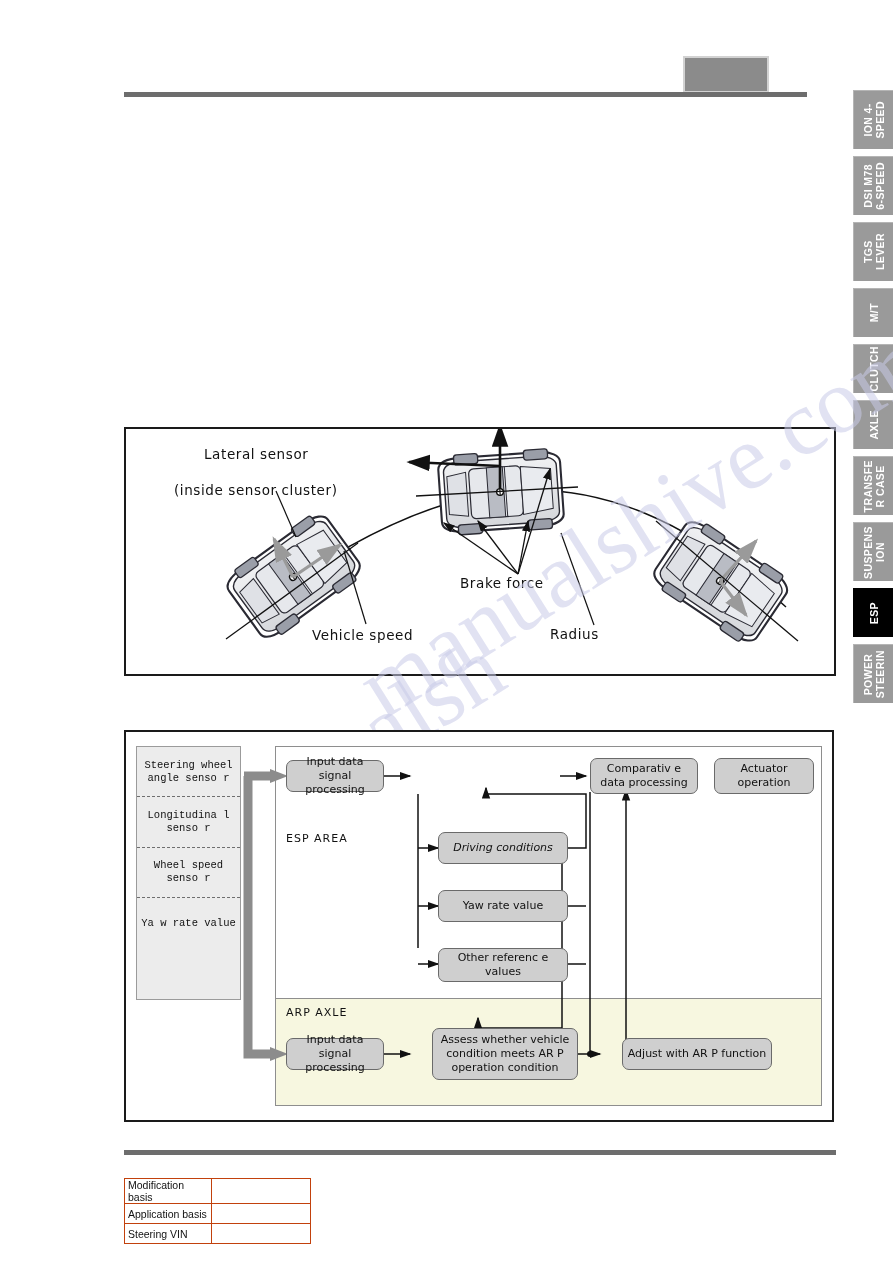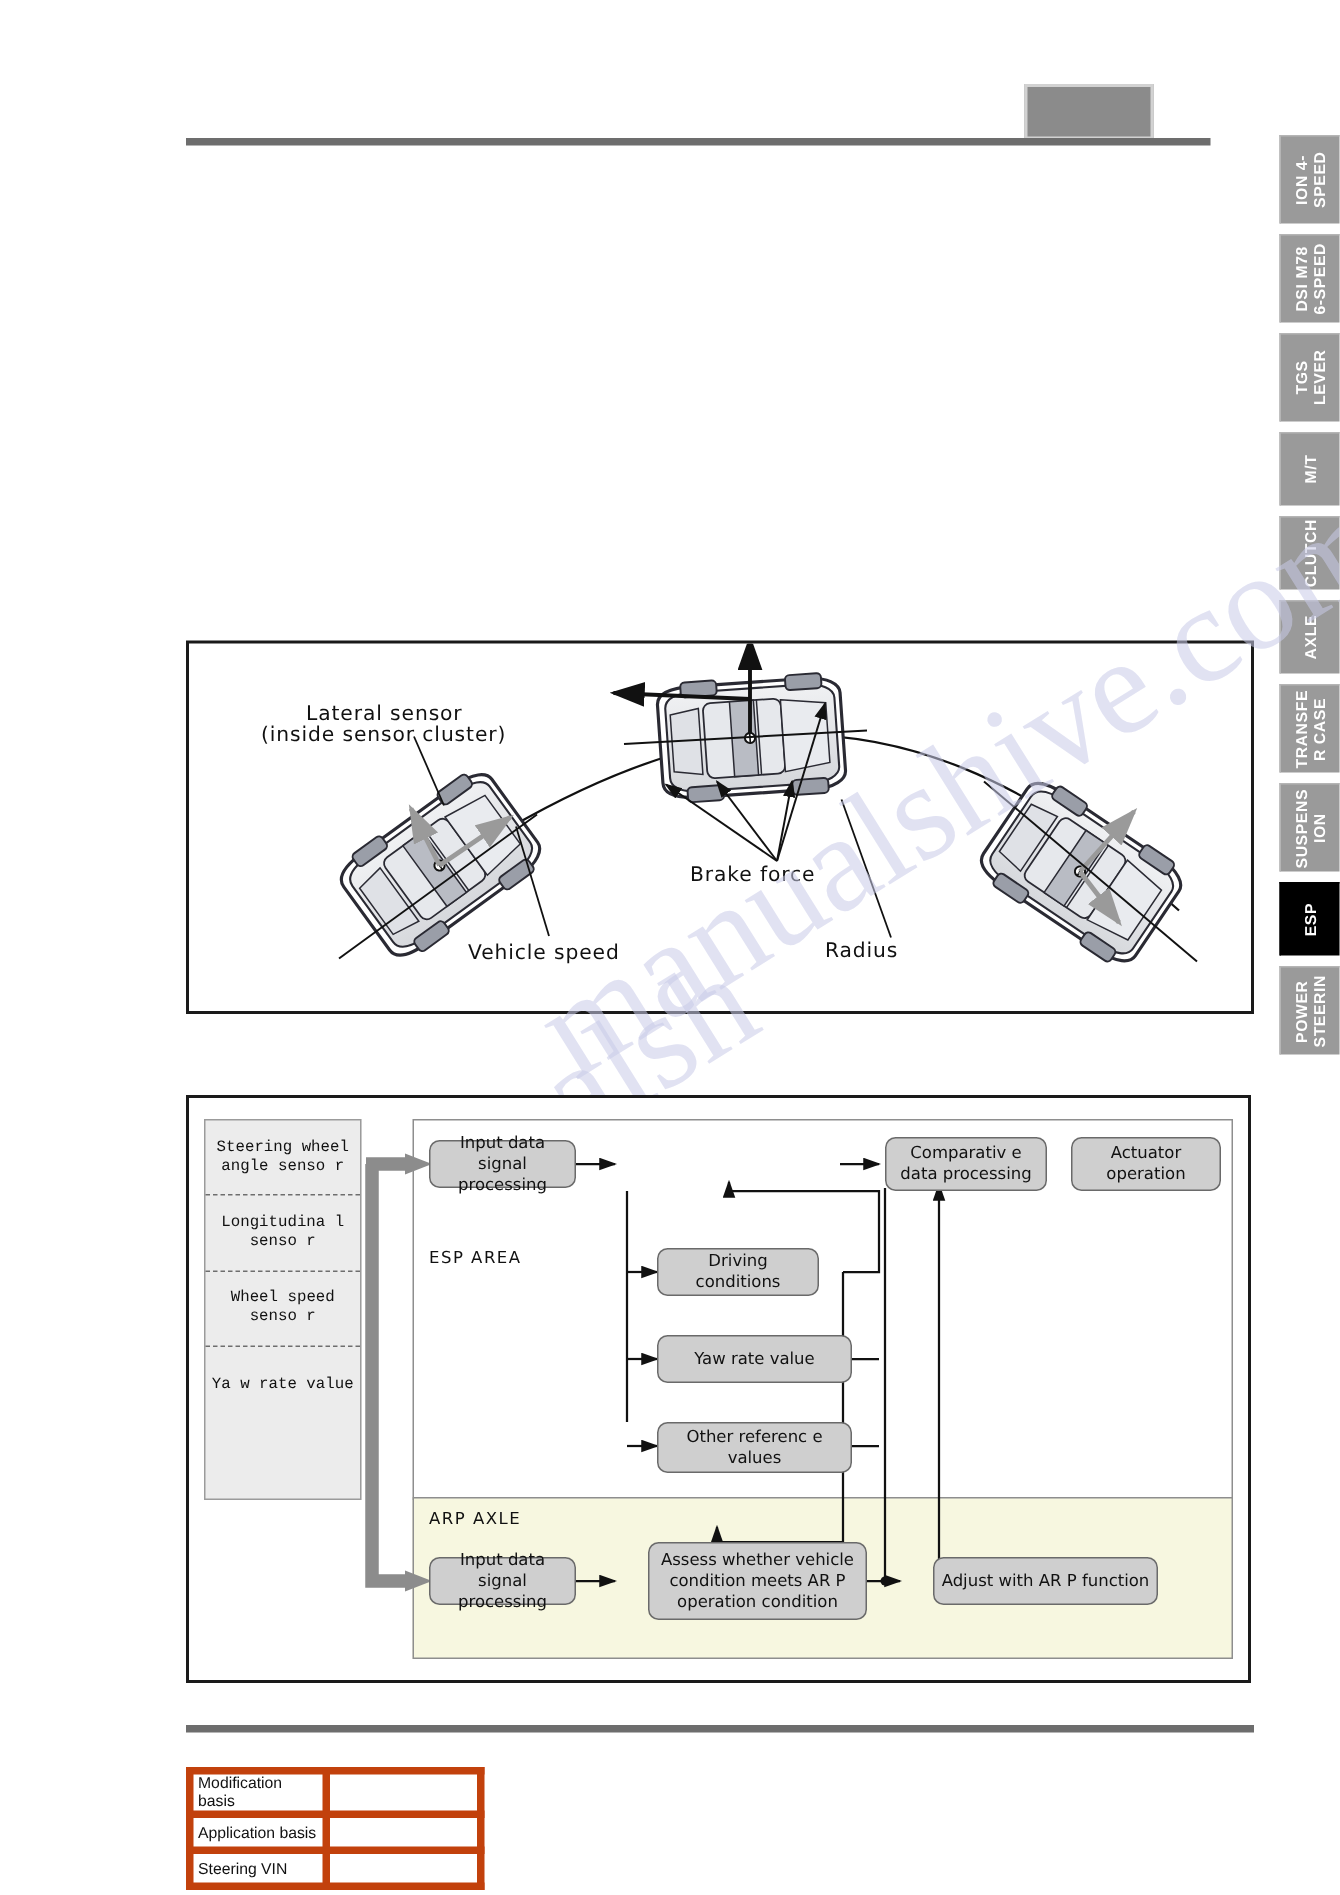--- a/index.html
+++ b/index.html
@@ -192,7 +192,7 @@
     <line x1="468" y1="196" x2="435" y2="104" stroke="#111" stroke-width="1.2"></line>
   </svg>
 
-  <div class="fig-label" style="left:78px;top:39px;">Lateral  sensor</div>
+  <div class="fig-label" style="left:78px;top:17px;">Lateral  sensor</div>
   <div class="fig-label" style="left:48px;top:53px;">(inside  sensor  cluster)</div>
   <div class="fig-label" style="left:186px;top:198px;">Vehicle  speed</div>
   <div class="fig-label" style="left:334px;top:146px;">Brake  force</div>

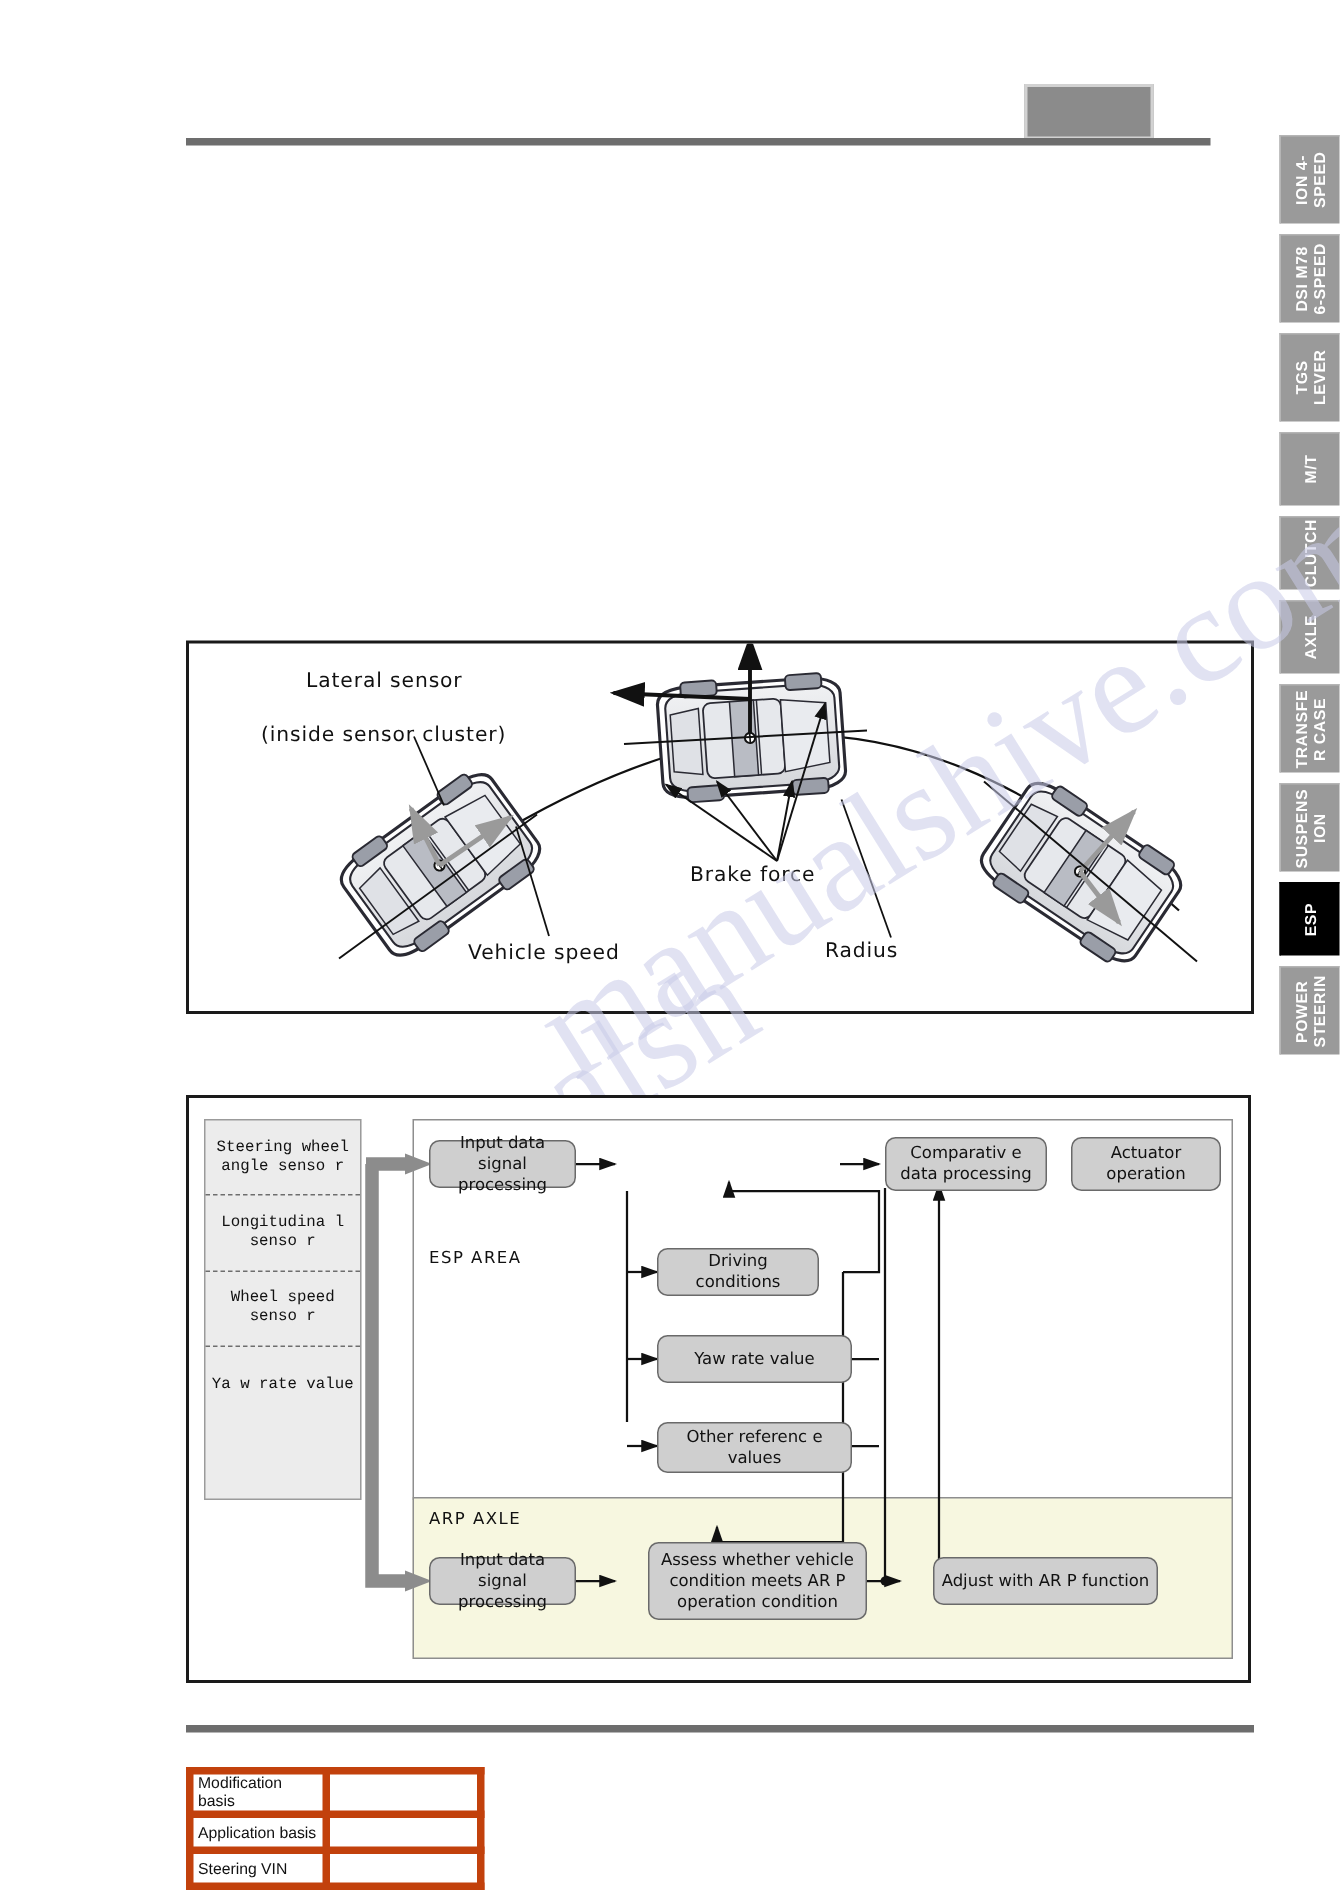--- a/index.html
+++ b/index.html
@@ -273,7 +273,7 @@
   <div class="node" style="left: 588px; top: 26px; width: 100px; height: 36px; white-space: pre-line;">Actuator
 operation</div>
 
-  <div class="node" style="left: 312px; top: 100px; width: 108px; height: 32px; white-space: pre-line;">Driving  conditions</div>
+  <div class="node" style="left: 312px; top: 100px; width: 130px; height: 32px; white-space: pre-line; font-style: italic;">Driving  conditions</div>
   <div class="node" style="left: 312px; top: 158px; width: 130px; height: 32px; white-space: pre-line;">Yaw rate value</div>
   <div class="node" style="left: 312px; top: 216px; width: 130px; height: 34px; white-space: pre-line;">Other  referenc e
 values</div>

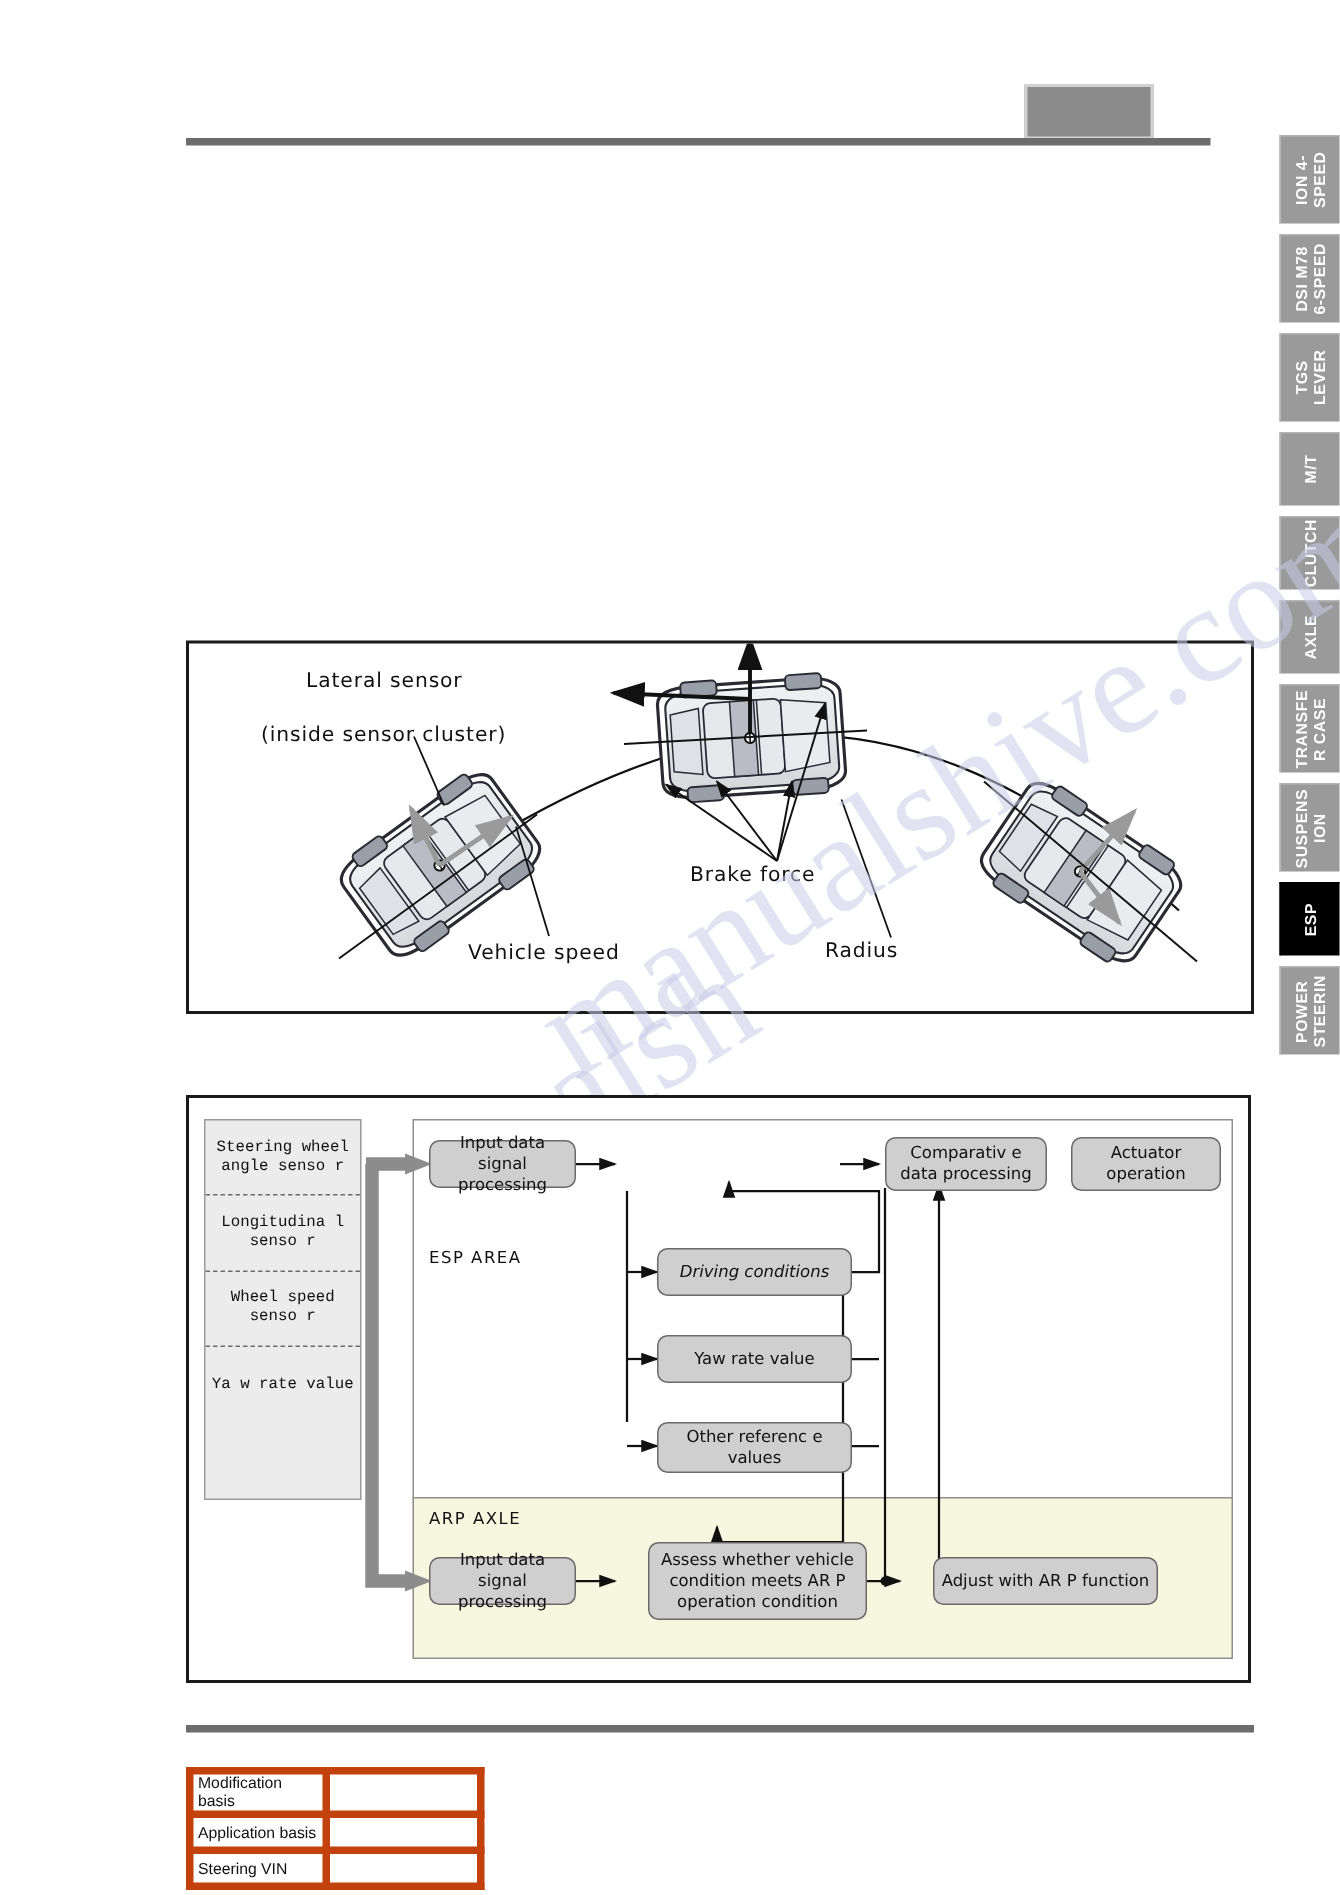--- a/index.html
+++ b/index.html
@@ -63,7 +63,7 @@
   
   #footer-rule{position:absolute;left:124px;top:1150px;width:712px;height:5px;background:#6d6d6d;}
   #footer-table{position:absolute;left:124px;top:1178px;border-collapse:collapse;}
-  #footer-table td{border:5px solid #c2410c;height:19px;font-size:10.5px;
+  #footer-table td{border:1px solid #c2410c;height:19px;font-size:10.5px;
       font-family:"Liberation Sans",sans-serif;padding:0 3px;color:#111;}
   #footer-table td.lbl{width:80px;}
   #footer-table td.val{width:92px;}

